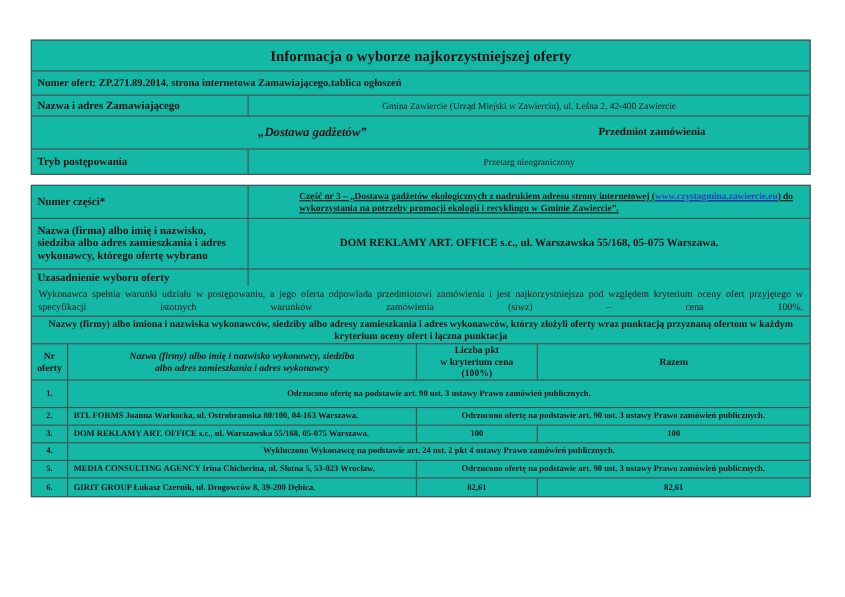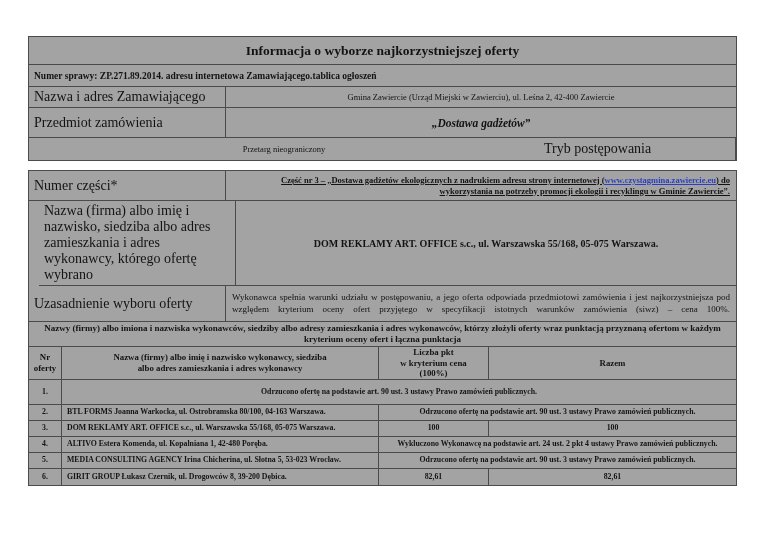--- a/index.html
+++ b/index.html
@@ -12,7 +12,7 @@
   }
   .doc { position:absolute; left:28px; top:36px; width:709px; }
 
-  .tbl { border:1px solid #4b4b4b; background:#a3a3a3; }
+  .tbl { border:1px solid #4b4b4b; background:#14b8a6; }
   .tbl + .tbl { margin-top:9px; }
   .tr { display:flex; border-bottom:1px solid #4b4b4b; align-items:stretch; }
   .tr:last-child { border-bottom:none; }

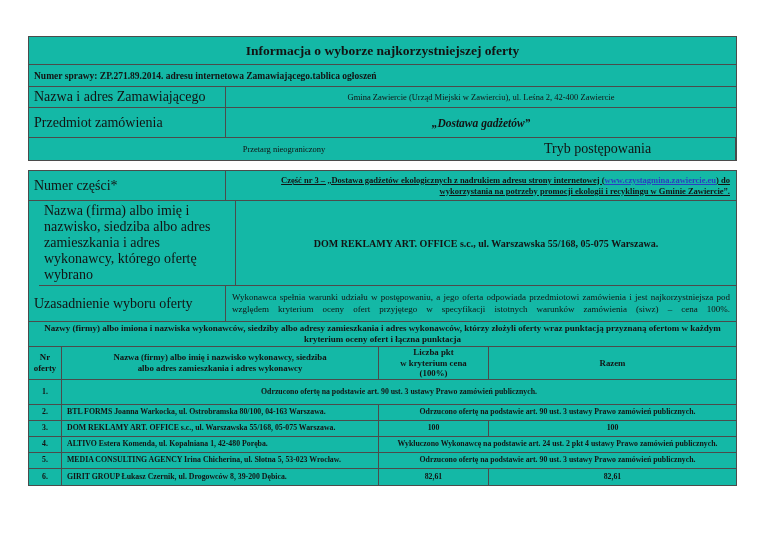--- a/index.html
+++ b/index.html
@@ -66,7 +66,7 @@
       <div class="cell title-cell">Informacja o wyborze najkorzystniejszej oferty</div>
     </div>
     <div class="tr case-row">
-      <div class="cell case-cell">Numer sprawy: ZP.271.89.2014. adresu internetowa Zamawiającego.tablica ogłoszeń</div>
+      <div class="cell case-cell">Numer ofert: ZP.271.89.2014. strona internetowa Zamawiającego.tablica ogłoszeń</div>
     </div>
     <div class="tr r-zam">
       <div class="cell lbl rb">Nazwa i adres Zamawiającego</div>

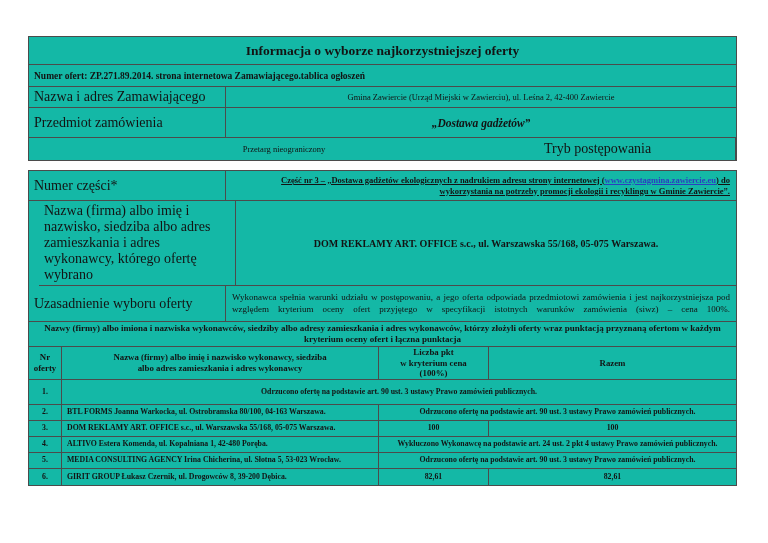--- a/index.html
+++ b/index.html
@@ -24,7 +24,7 @@
   .title-cell { flex:1; justify-content:center; font-weight:bold; font-size:13.5px; }
   .case-row { min-height:22px; }
   .case-cell { flex:1; font-weight:bold; font-size:9.5px; padding:2px 5px; }
-  .lbl { width:197px; font-weight:normal; font-size:14px; padding:2px 5px; }
+  .lbl { width:197px; font-weight:bold; font-size:10px; padding:2px 5px; }
   .val { flex:1; justify-content:center; text-align:right; font-size:8.5px; padding:2px 6px; }
   .r-zam { min-height:19px; }
   .r-prz { min-height:30px; }

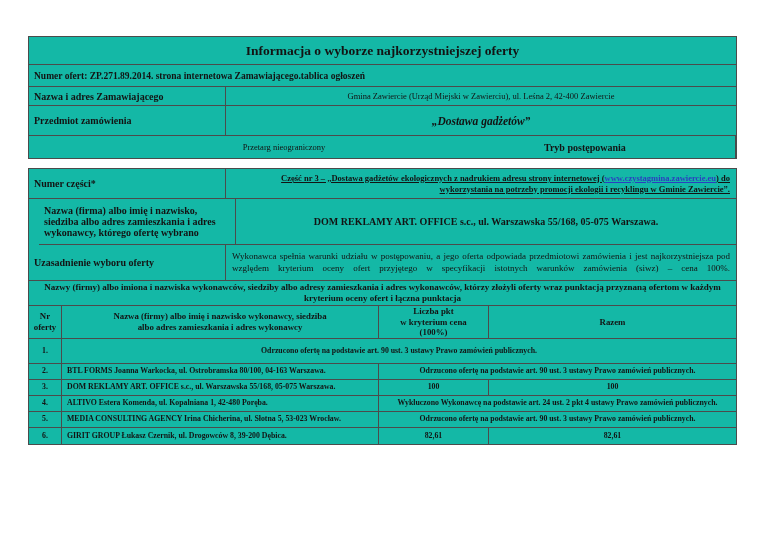--- a/index.html
+++ b/index.html
@@ -25,7 +25,7 @@
   .case-row { min-height:22px; }
   .case-cell { flex:1; font-weight:bold; font-size:9.5px; padding:2px 5px; }
   .lbl { width:197px; font-weight:bold; font-size:10px; padding:2px 5px; }
-  .val { flex:1; justify-content:center; text-align:right; font-size:8.5px; padding:2px 6px; }
+  .val { flex:1; justify-content:center; text-align:left; font-size:8.5px; padding:2px 6px; }
   .r-zam { min-height:19px; }
   .r-prz { min-height:30px; }
   .r-tryb { min-height:22px; }

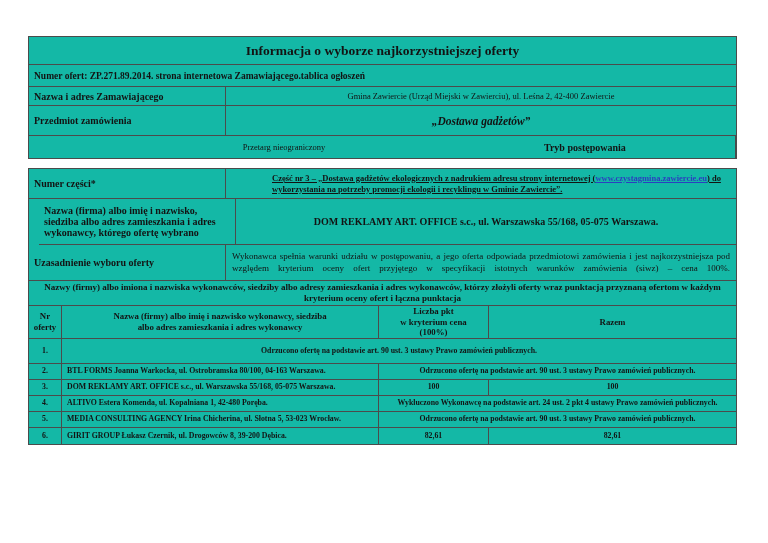--- a/index.html
+++ b/index.html
@@ -73,8 +73,8 @@
       <div class="cell val">Gmina Zawiercie (Urząd Miejski w Zawierciu), ul. Leśna 2, 42-400 Zawiercie</div>
     </div>
     <div class="tr r-prz">
+      <div class="cell val subject">„Dostawa gadżetów”</div>
       <div class="cell lbl rb">Przedmiot zamówienia</div>
-      <div class="cell val subject">„Dostawa gadżetów”</div>
     </div>
     <div class="tr r-tryb">
       <div class="cell val">Przetarg nieograniczony</div>

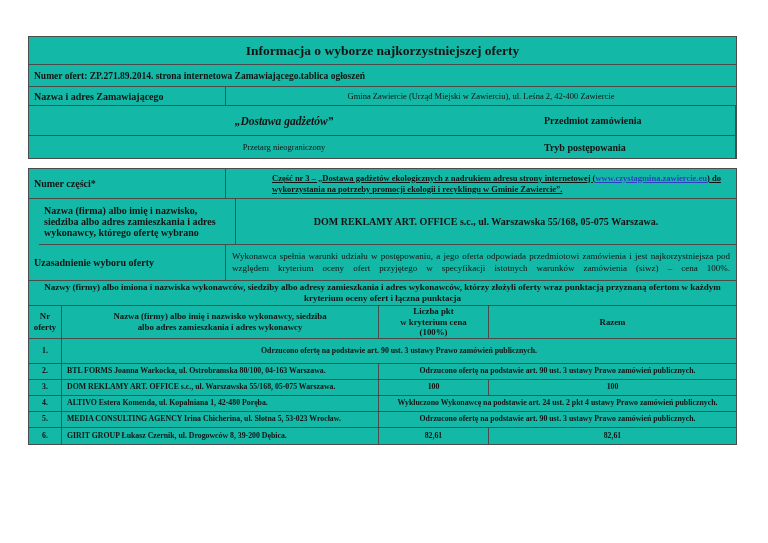--- a/index.html
+++ b/index.html
@@ -77,8 +77,8 @@
       <div class="cell lbl rb">Przedmiot zamówienia</div>
     </div>
     <div class="tr r-tryb">
+      <div class="cell lbl rb">Tryb postępowania</div>
       <div class="cell val">Przetarg nieograniczony</div>
-      <div class="cell lbl rb">Tryb postępowania</div>
     </div>
   </div>
 

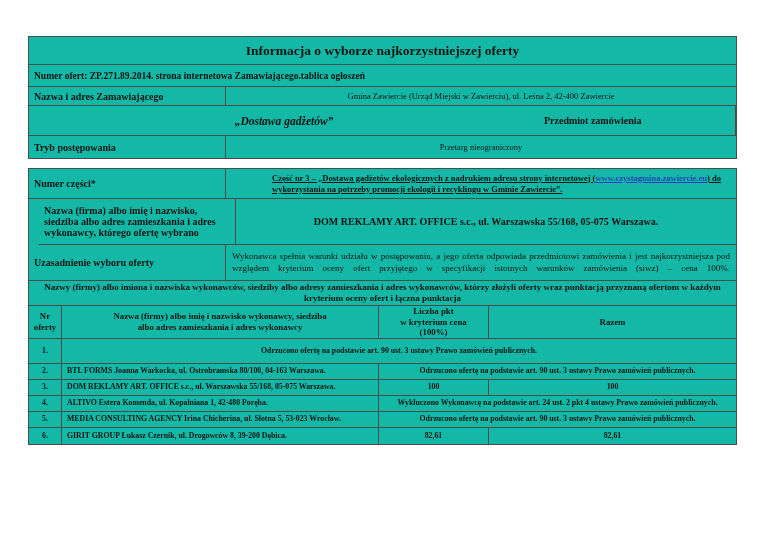--- a/index.html
+++ b/index.html
@@ -35,7 +35,7 @@
   .r-part { min-height:30px;gap:40px; }
   .part-val { font-weight:bold; font-size:8.5px; line-height:11px; text-decoration:underline; }
   .part-val a { color:#2b3fc0; text-decoration:underline; }
-  .r-winner { min-height:46px;margin-left:10px; }
+  .r-winner { min-height:46px; }
   .winner-val { font-weight:bold; font-size:10px; }
   .r-just { min-height:36px; }
   .just-val { text-align:justify; text-align-last:justify; font-size:9px; line-height:11.5px; justify-content:flex-start; }

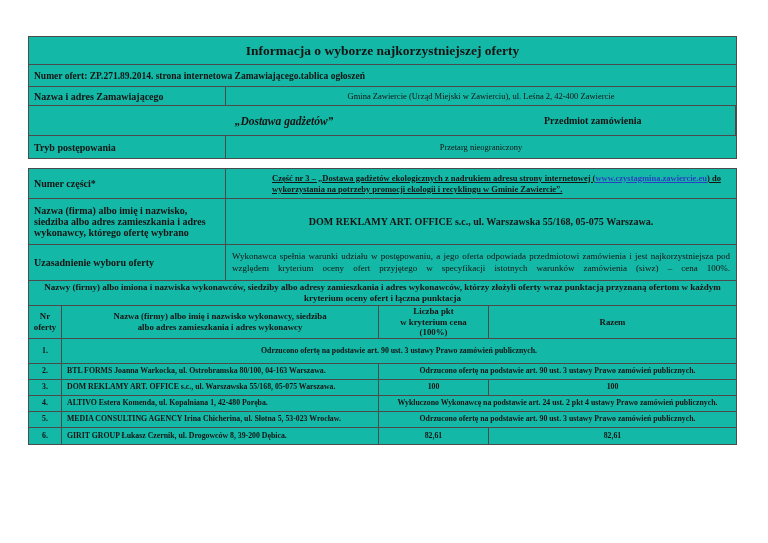--- a/index.html
+++ b/index.html
@@ -37,7 +37,7 @@
   .part-val a { color:#2b3fc0; text-decoration:underline; }
   .r-winner { min-height:46px; }
   .winner-val { font-weight:bold; font-size:10px; }
-  .r-just { min-height:36px; }
+  .r-just { min-height:36px;flex-direction:column; }
   .just-val { text-align:justify; text-align-last:justify; font-size:9px; line-height:11.5px; justify-content:flex-start; }
   .r-section { min-height:22px;align-items:center; }
   .section-cell { flex:1; justify-content:center; text-align:center; font-weight:bold; font-size:9px; line-height:11px; padding:1px 8px; }

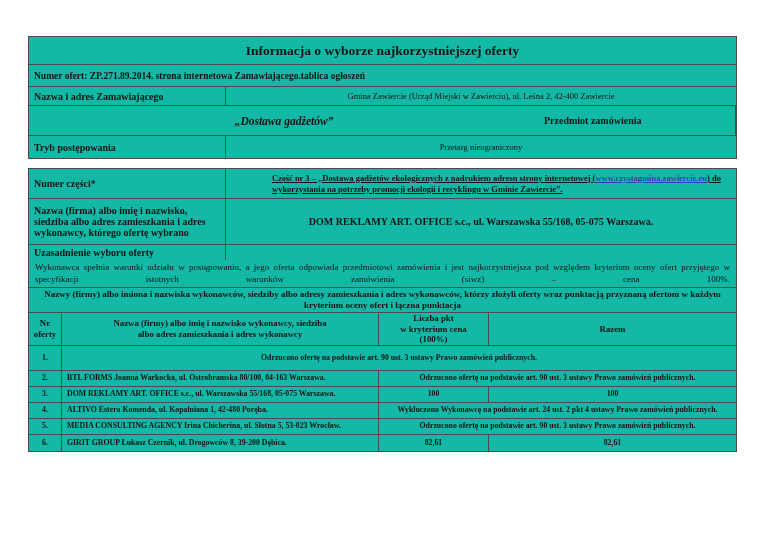--- a/index.html
+++ b/index.html
@@ -50,7 +50,7 @@
 
   .hdr-row { min-height:27px; }
   .hdr-row .cell { font-weight:bold; font-size:8.8px; line-height:10.5px; justify-content:center; text-align:center; white-space:pre-line; }
-  .hdr-row .c-name { padding:1px 10px; }
+  .hdr-row .c-name { padding:1px 10px;font-style:italic; }
 
   .offer-row { min-height:16px; }
   .offer-row .cell { font-weight:bold; font-size:7.8px; line-height:9.5px; }

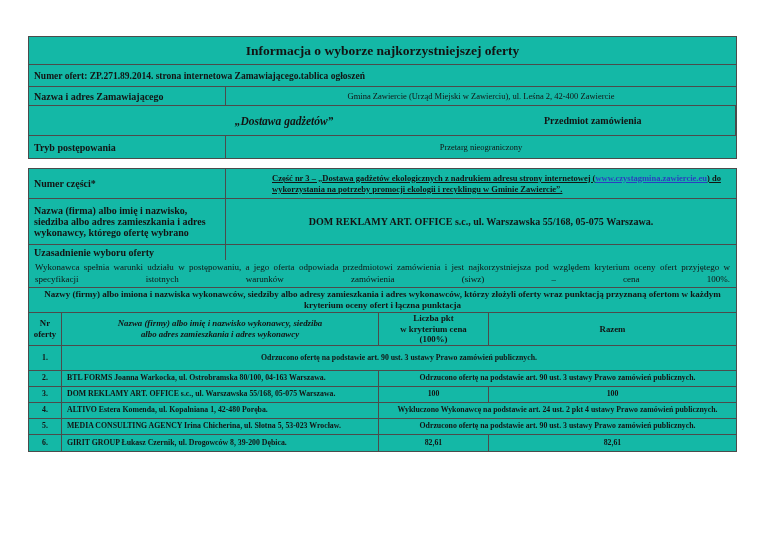--- a/index.html
+++ b/index.html
@@ -136,7 +136,6 @@
 
     <div class="tr offer-row">
       <div class="cell c-nr rb">4.</div>
-      <div class="cell c-name rb">ALTIVO Estera Komenda, ul. Kopalniana 1, 42-480 Poręba.</div>
       <div class="cell c-merged">Wykluczono Wykonawcę na podstawie art. 24 ust. 2 pkt 4 ustawy Prawo zamówień publicznych.</div>
     </div>
 

